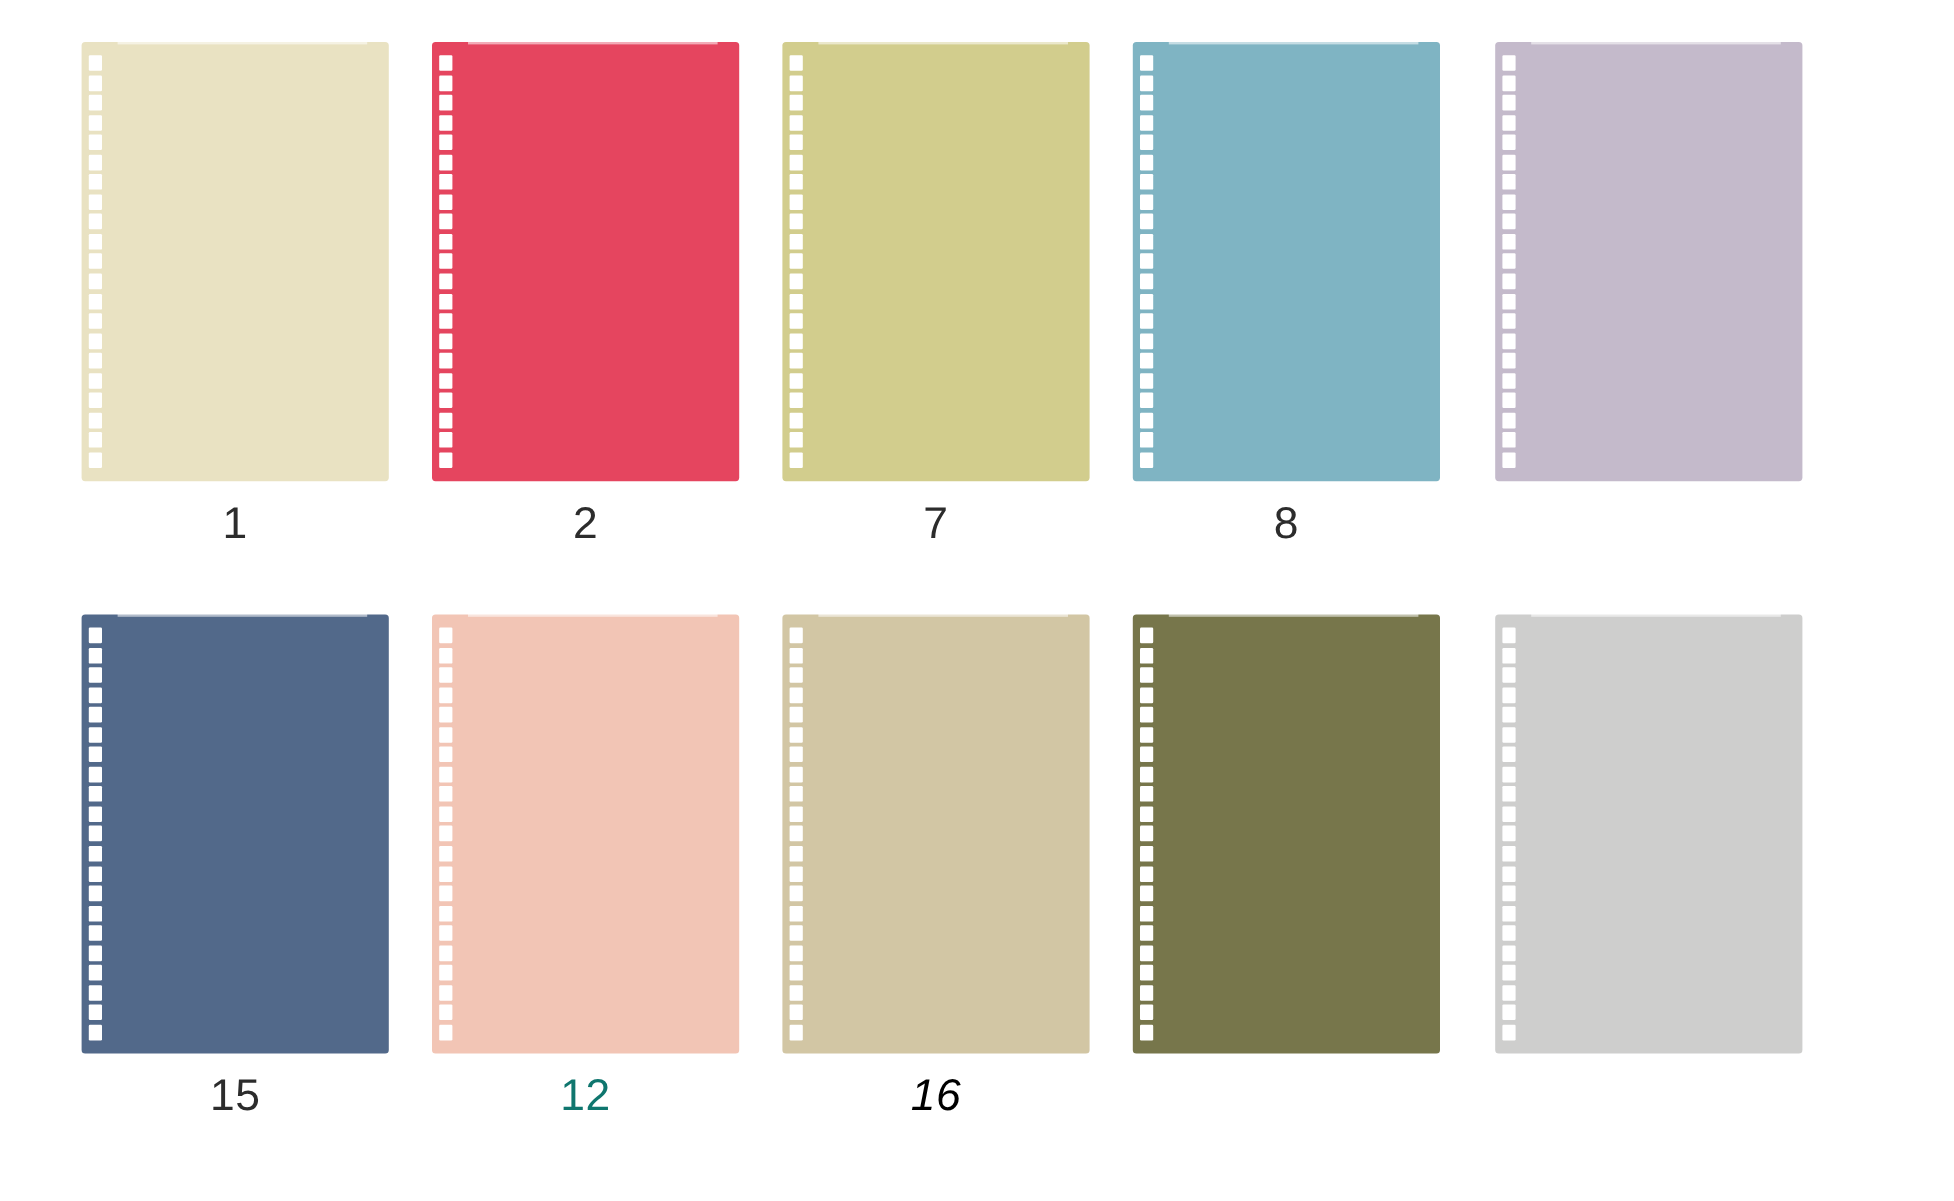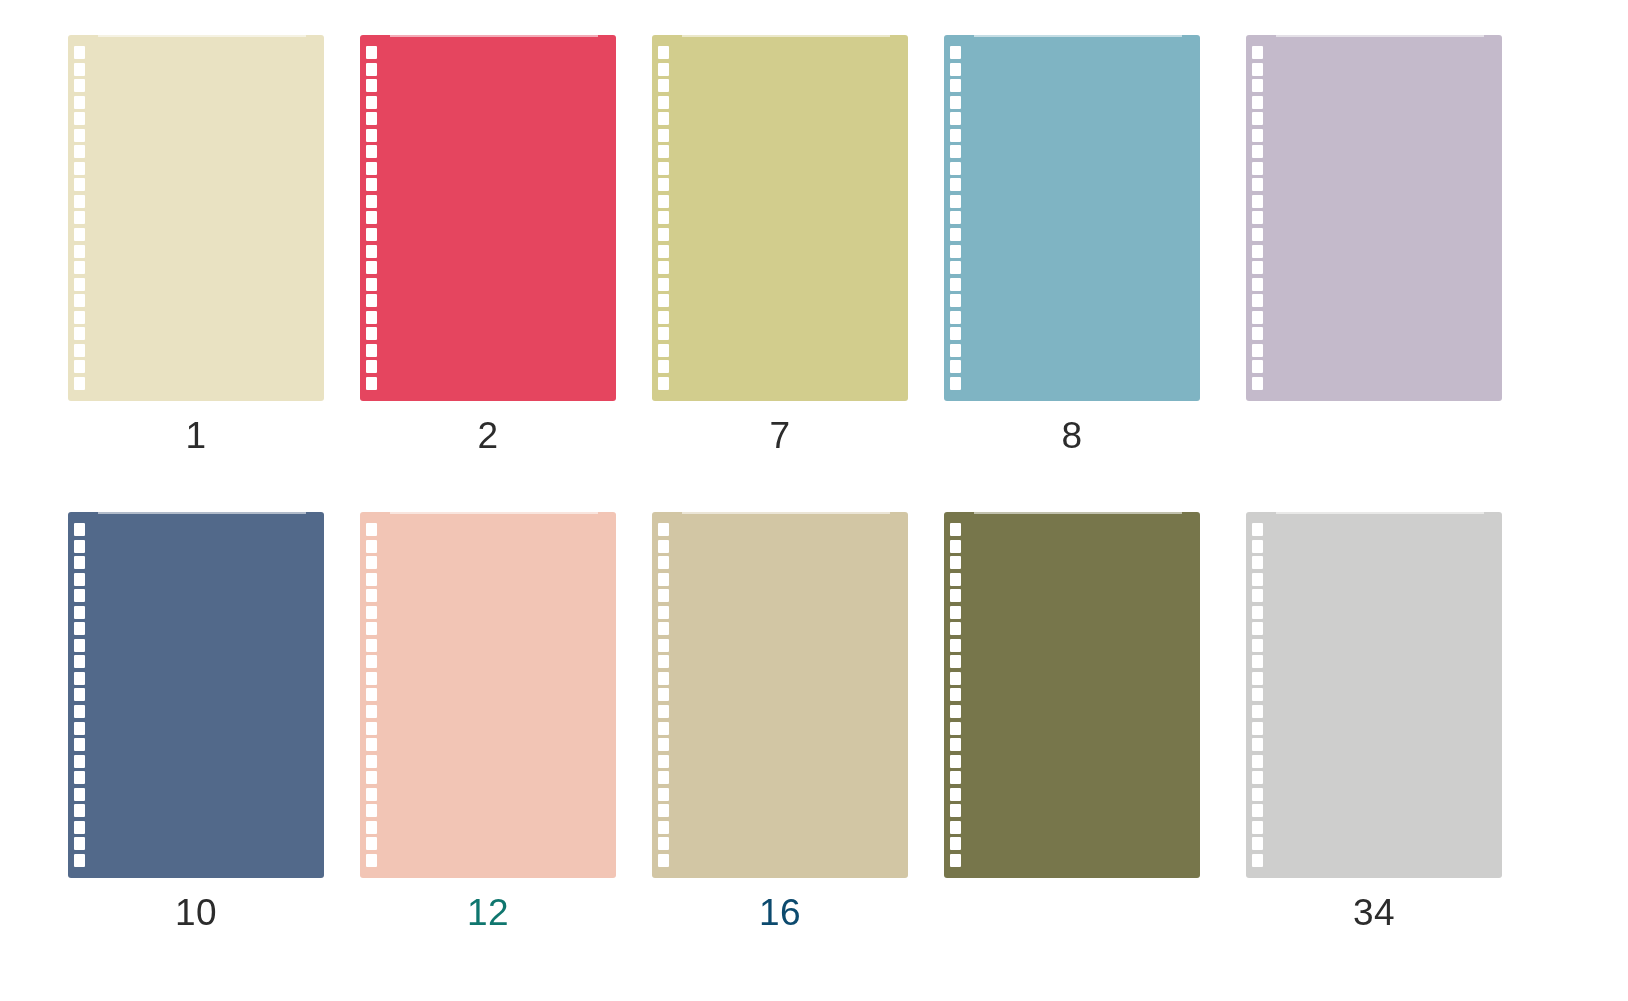--- a/index.html
+++ b/index.html
@@ -299,7 +299,7 @@
             <div class="hole" style="background: rgb(255, 255, 255);"></div>
           </div>
         </div>
-        <div class="swatch-label" style="color: rgb(44, 44, 44);">10</div>
+        <div class="swatch-label" style="color: rgb(44, 44, 44);">15</div>
       </div>
       <div class="swatch-cell" style="left: 360px;">
         <div class="paper-card" title="12" style="background: rgb(242, 197, 181);">

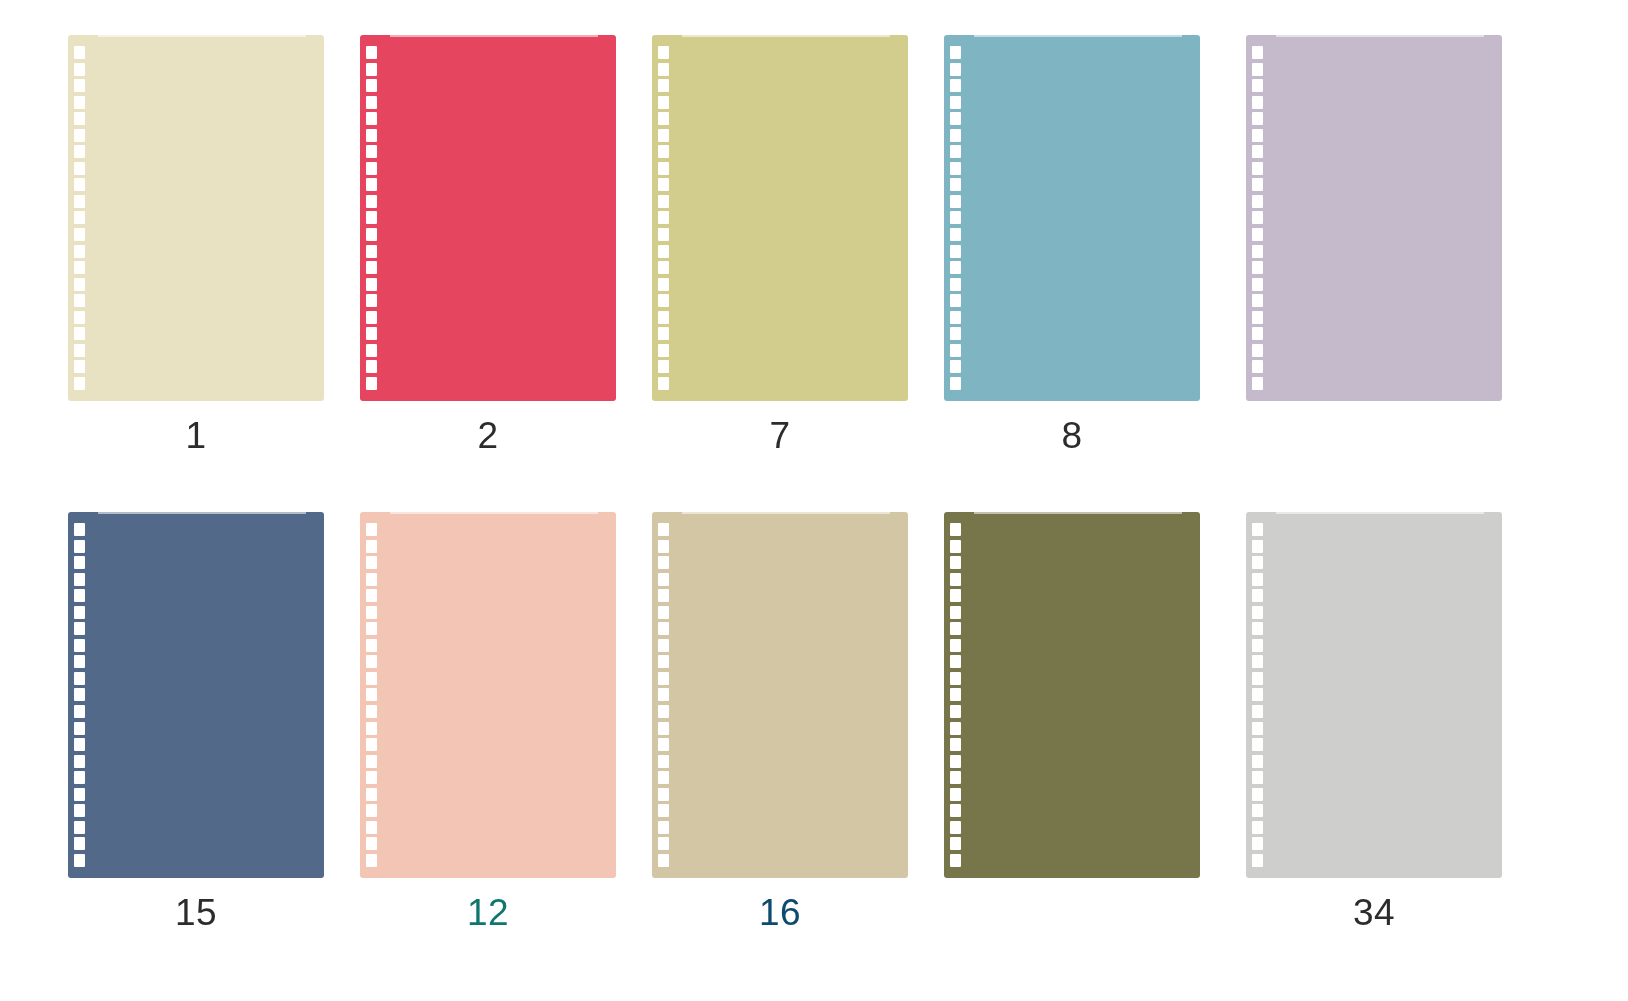--- a/index.html
+++ b/index.html
@@ -357,7 +357,7 @@
             <div class="hole" style="background: rgb(255, 255, 255);"></div>
           </div>
         </div>
-        <div class="swatch-label" style="color: #0c4a6e;">16</div>
+        <div class="swatch-label" style="color: #000000; font-style: italic;">16</div>
       </div>
       <div class="swatch-cell" style="left: 944px;">
         <div class="paper-card" title="22" style="background: rgb(119, 118, 75);">

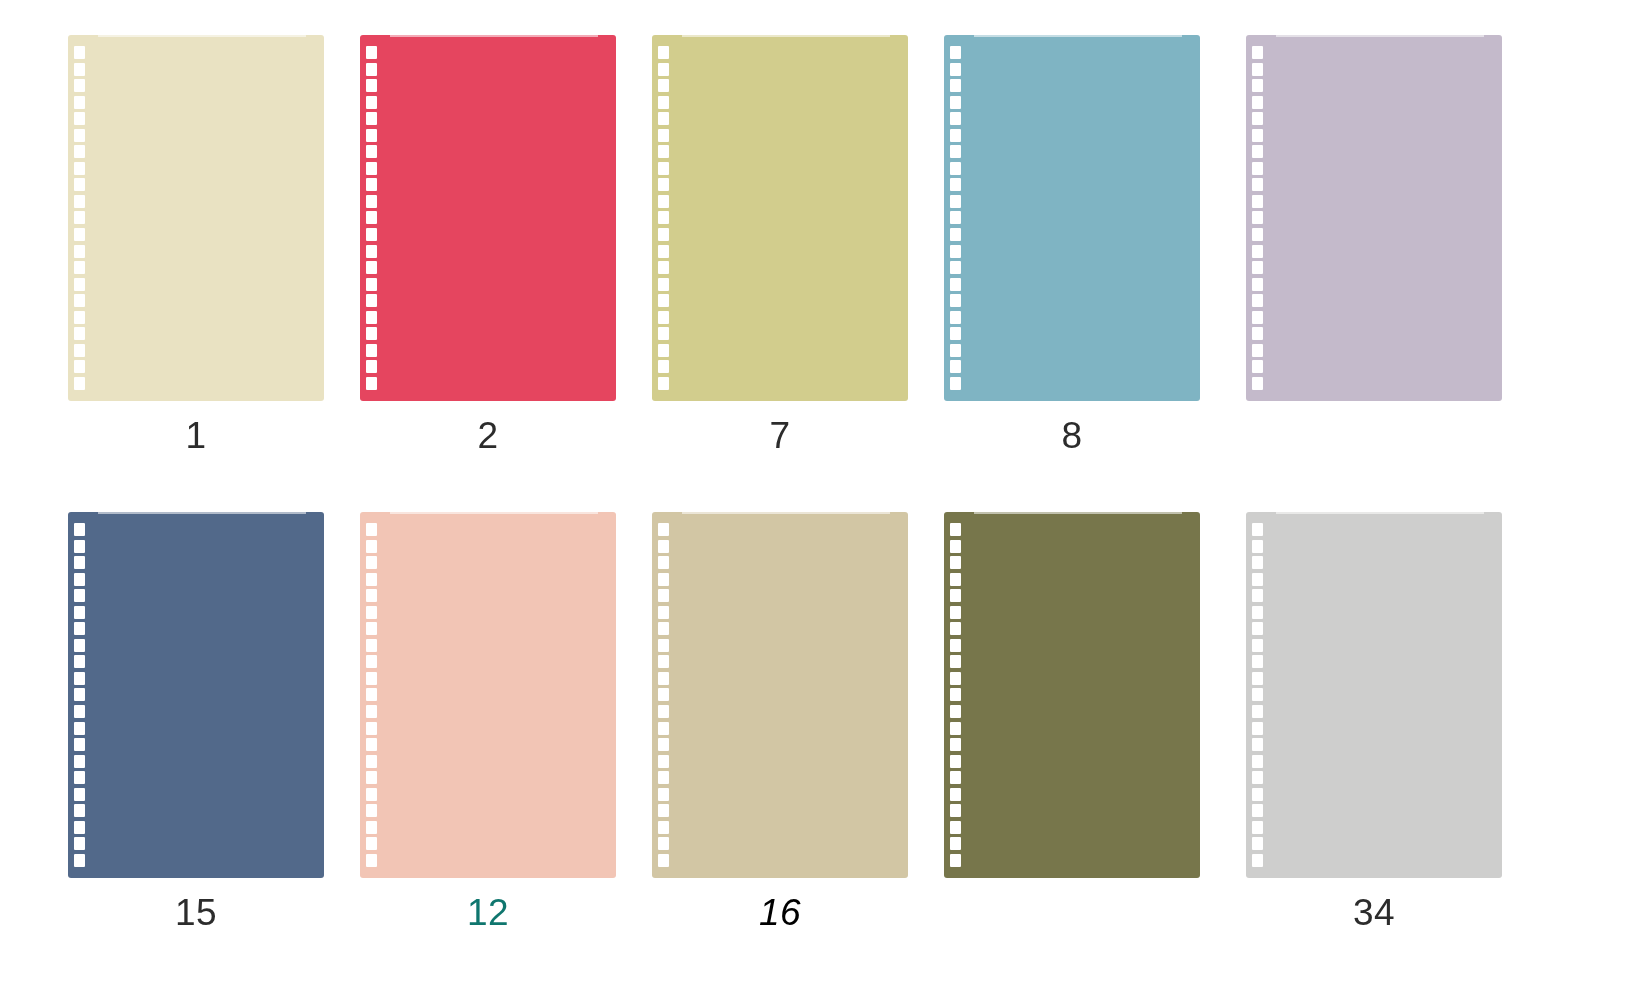--- a/index.html
+++ b/index.html
@@ -414,7 +414,6 @@
             <div class="hole" style="background: rgb(255, 255, 255);"></div>
           </div>
         </div>
-        <div class="swatch-label" style="color: rgb(44, 44, 44);">34</div>
       </div>
     </div>
 

